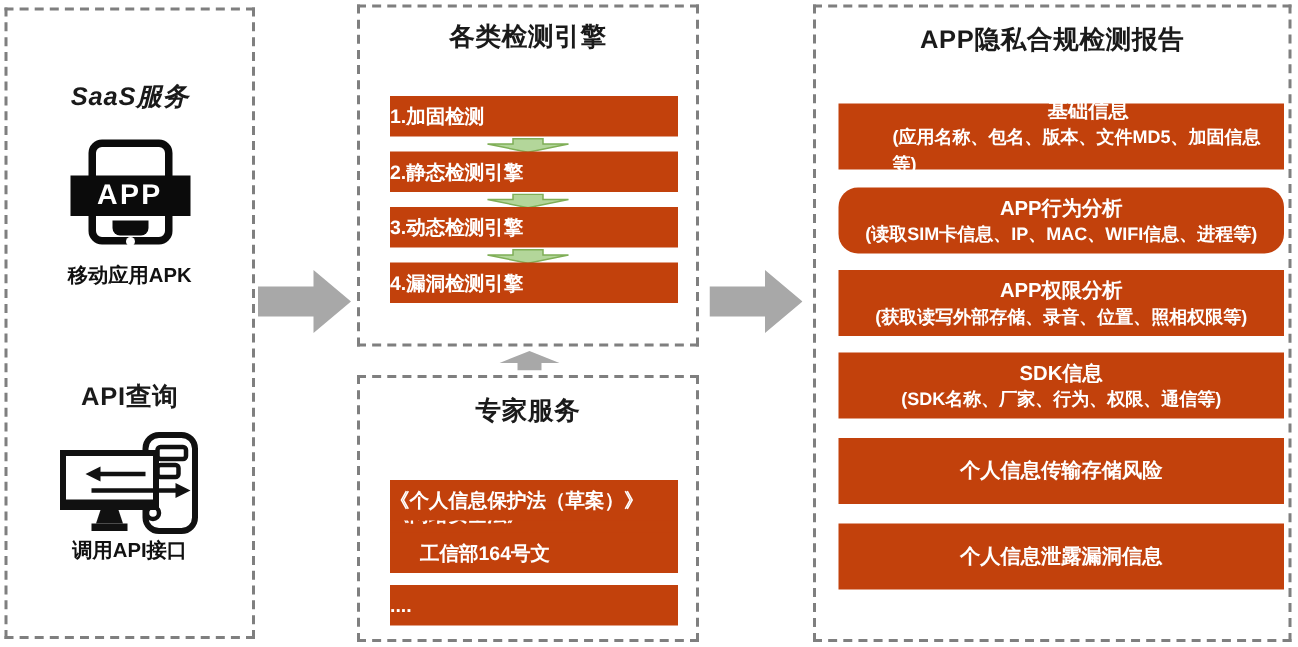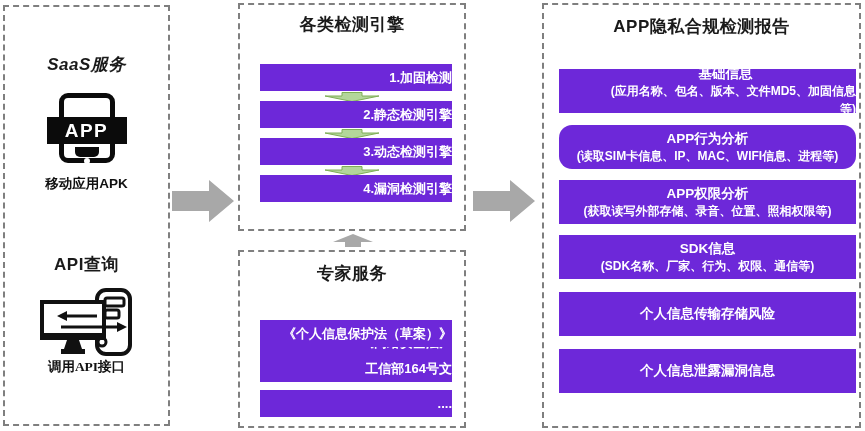--- a/index.html
+++ b/index.html
@@ -44,8 +44,8 @@
   .arrow-up{left:333px;top:234px;}
 
   
-  .bar{position:absolute;background:#6d28d9;color:#ffffff;font-weight:bold;
-       text-align:right;box-sizing:border-box;}
+  .bar{position:absolute;background:#c2410c;color:#ffffff;font-weight:bold;
+       text-align:left;box-sizing:border-box;}
   .mid-bar{left:20px;width:192px;height:27px;font-size:13px;line-height:27px;}
   .step-arrow{position:absolute;left:50%;transform:translateX(-50%);}
 

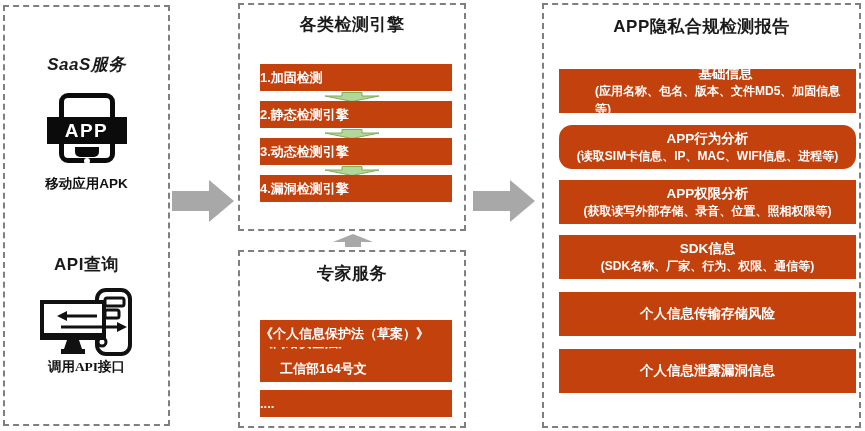--- a/index.html
+++ b/index.html
@@ -21,7 +21,7 @@
   .caption{position:absolute;left:0;right:0;text-align:center;font-weight:bold;
            color:#111;font-size:13.5px;}
   .saas-caption{top:168px;}
-  .api-caption{top:351px;font-family:Liberation Serif, serif;}
+  .api-caption{top:351px;}
 
   .app-icon{position:absolute;top:86px;left:50%;transform:translateX(-50%);
             width:80px;height:74px;}

